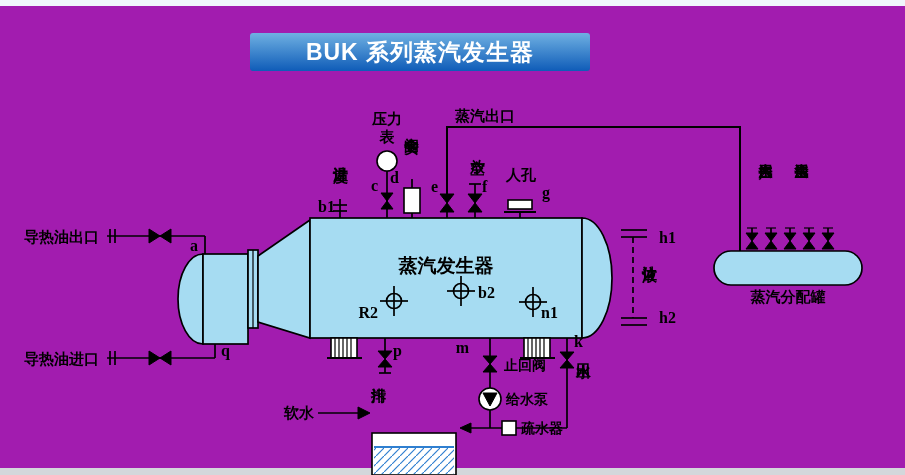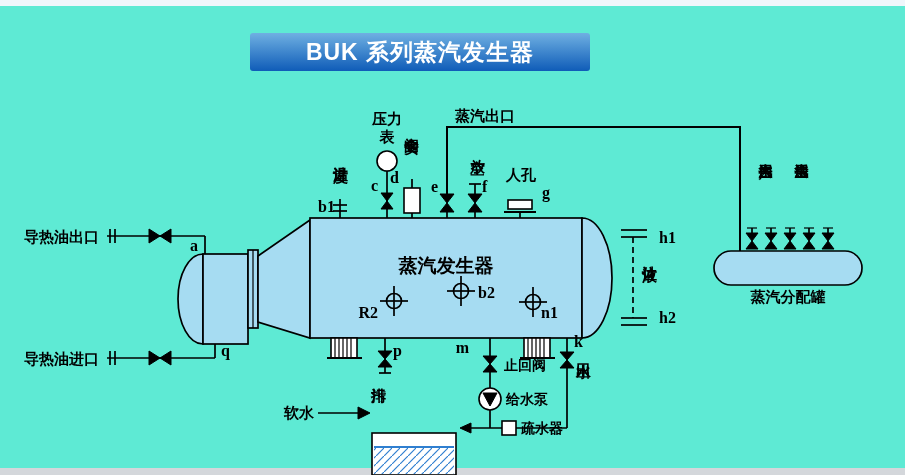--- a/index.html
+++ b/index.html
@@ -3,7 +3,7 @@
 <meta charset="utf-8">
 <style>
   html,body { margin:0; padding:0; background:#ffffff; }
-  .page { position:relative; width:905px; height:475px; background:#5eead4; overflow:hidden;
+  .page { position:relative; width:905px; height:475px; background:#a21caf; overflow:hidden;
           font-family:"Liberation Sans", sans-serif; }
   svg text { fill:#000; }
   .cn     { font-family:"Liberation Sans", sans-serif; font-weight:bold; font-size:15px; }

